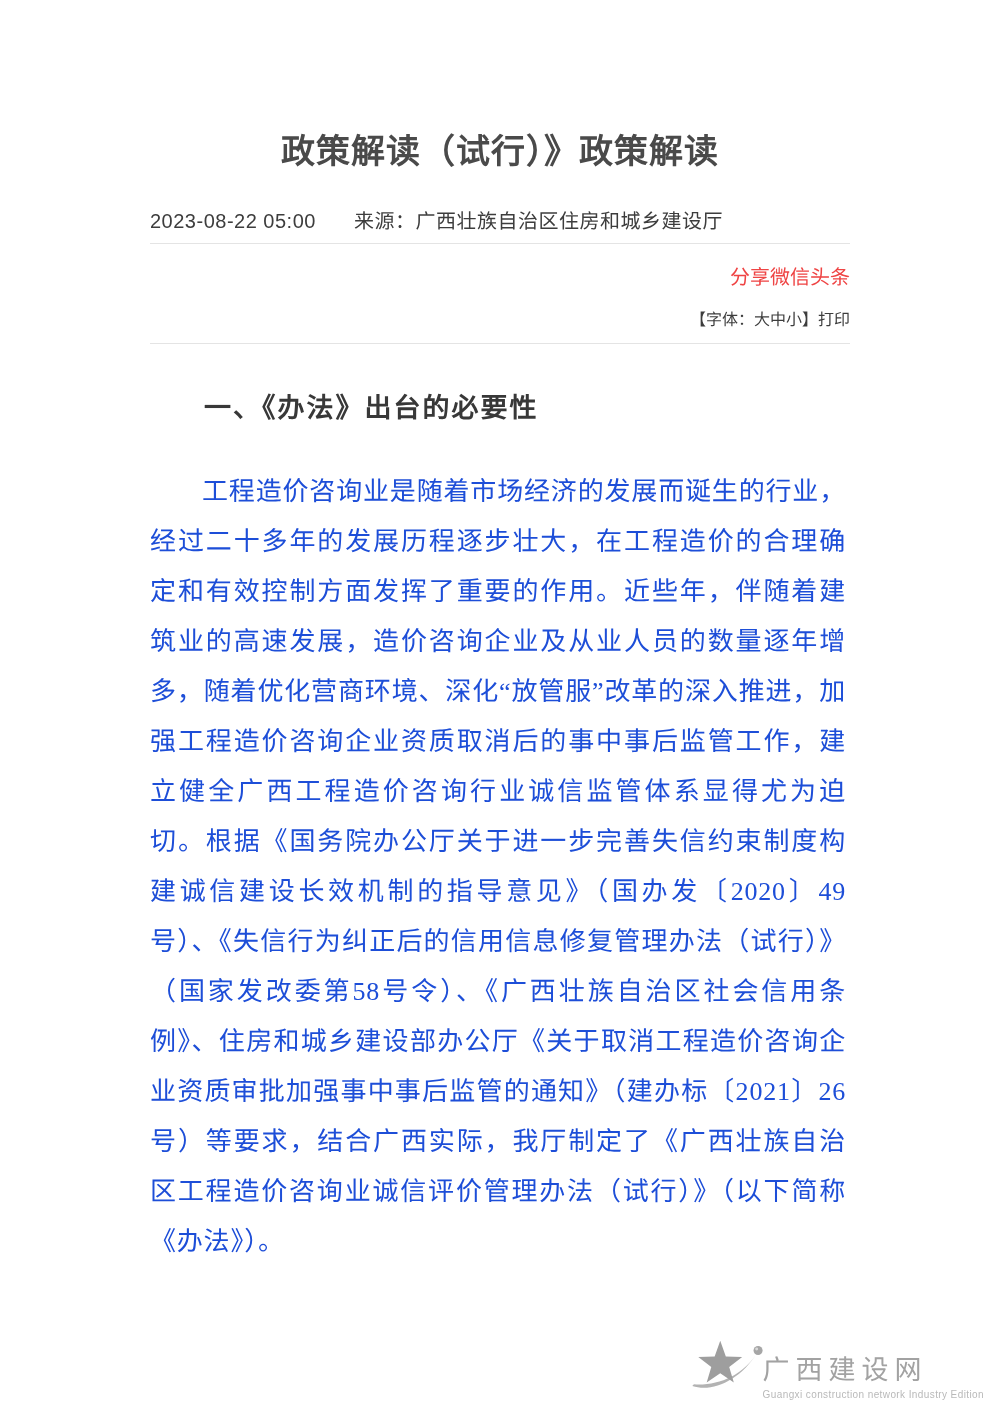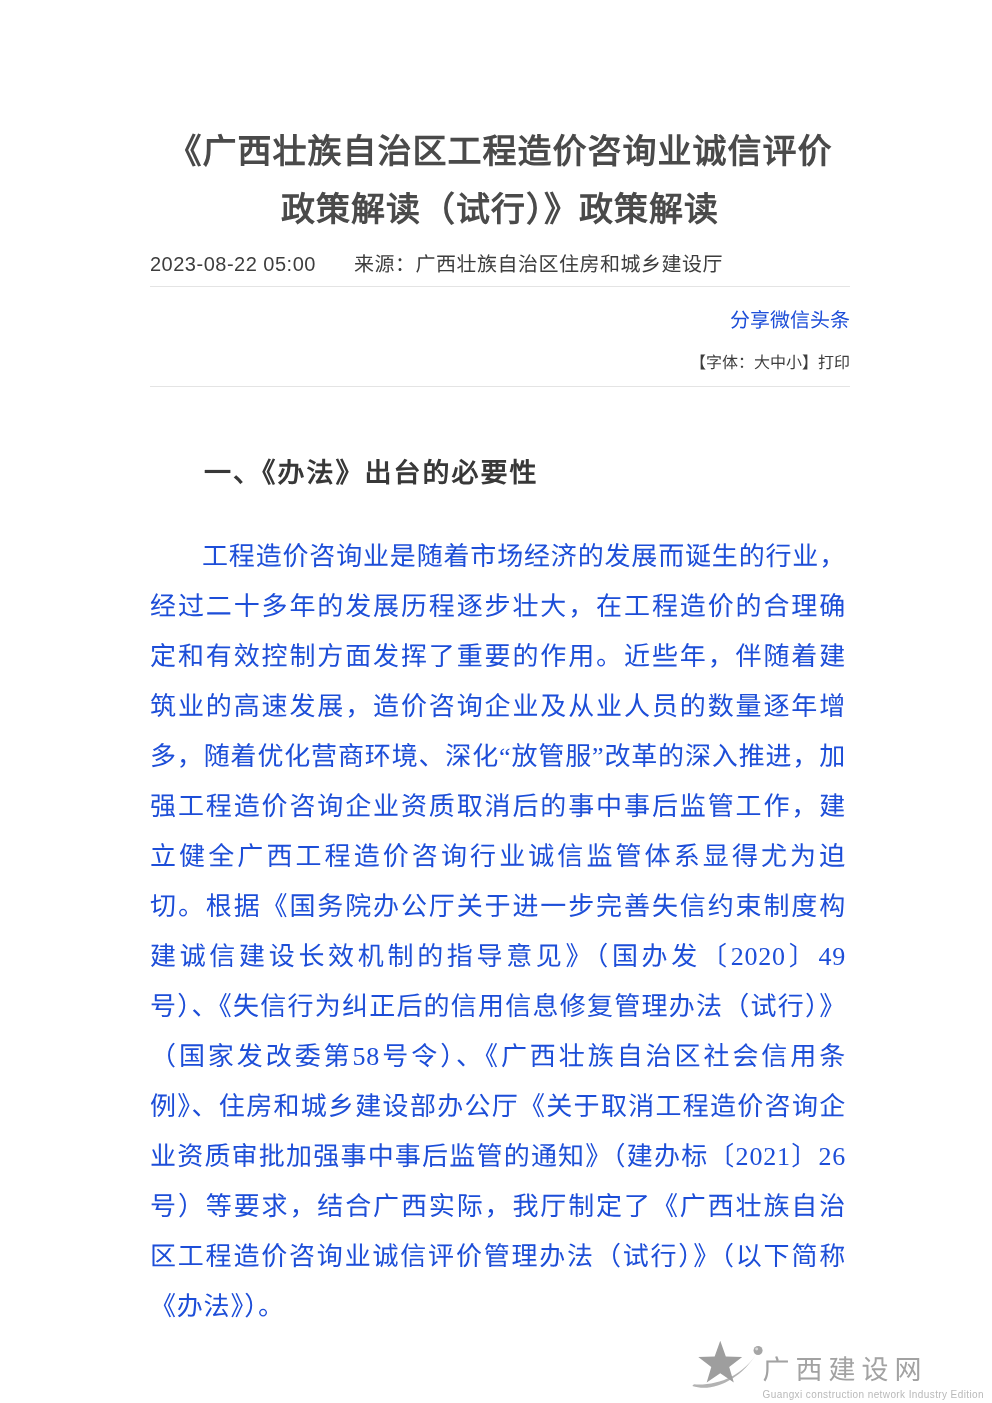--- a/index.html
+++ b/index.html
@@ -128,7 +128,6 @@
   <div class="content">
 
     <h1 class="article-title">
-      <span>《广西壮族自治区工程造价咨询业诚信评价</span>
       <span>政策解读（试行）》政策解读</span>
     </h1>
 

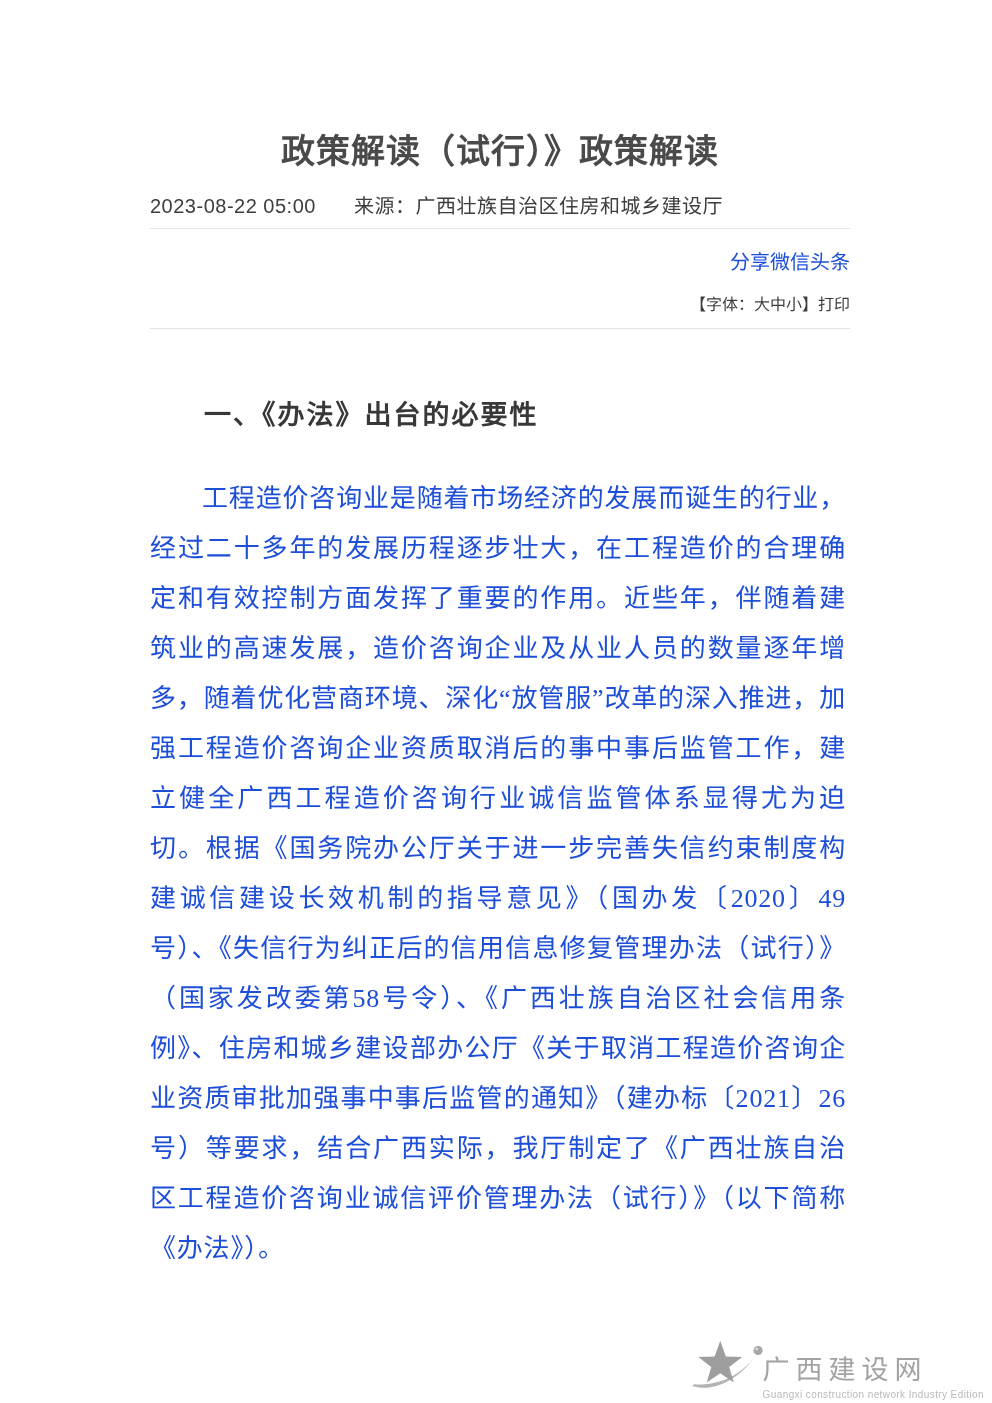--- a/index.html
+++ b/index.html
@@ -44,7 +44,7 @@
     color: #3d3d3d;
   }
   .meta-date { margin-right: 38px; letter-spacing: 0.5px; }
-  .meta-source { letter-spacing: 0.5px; }
+  .meta-source { letter-spacing: 0.5px; margin-top: 15px; }
 
   .divider {
     border: none;

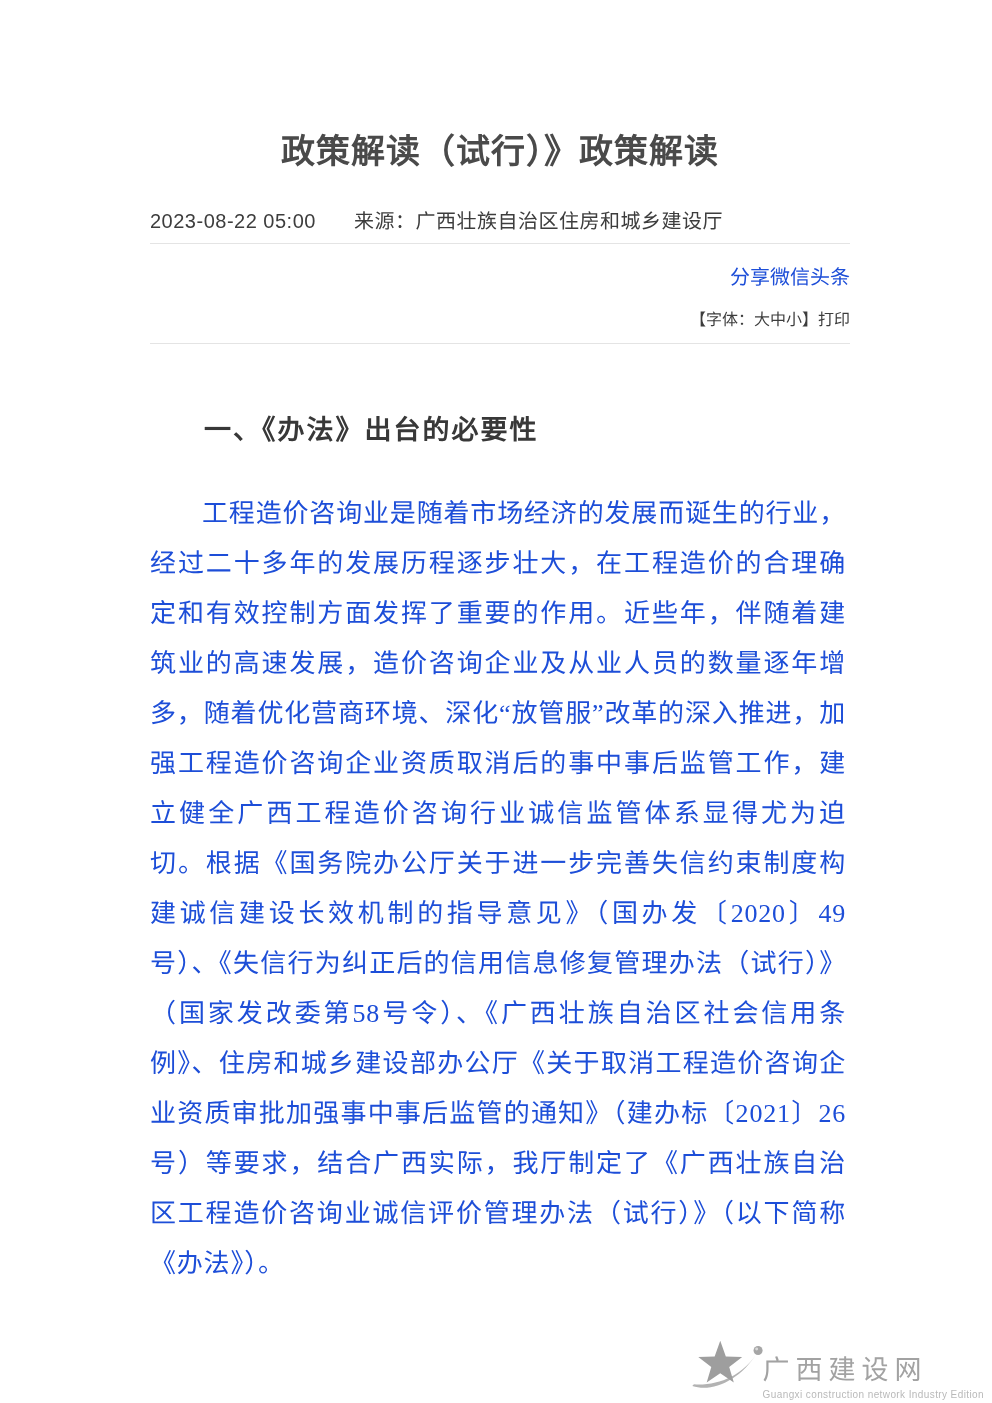--- a/index.html
+++ b/index.html
@@ -61,7 +61,7 @@
     font-size: 20px;
     color: #3d3d3d;
   }
-  .share-row a { color: #1d4ed8; text-decoration: none; cursor: pointer; }
+  .share-row a { color: #ef4444; text-decoration: none; cursor: pointer; }
 
   .fontsize-row {
     margin-top: 16px;

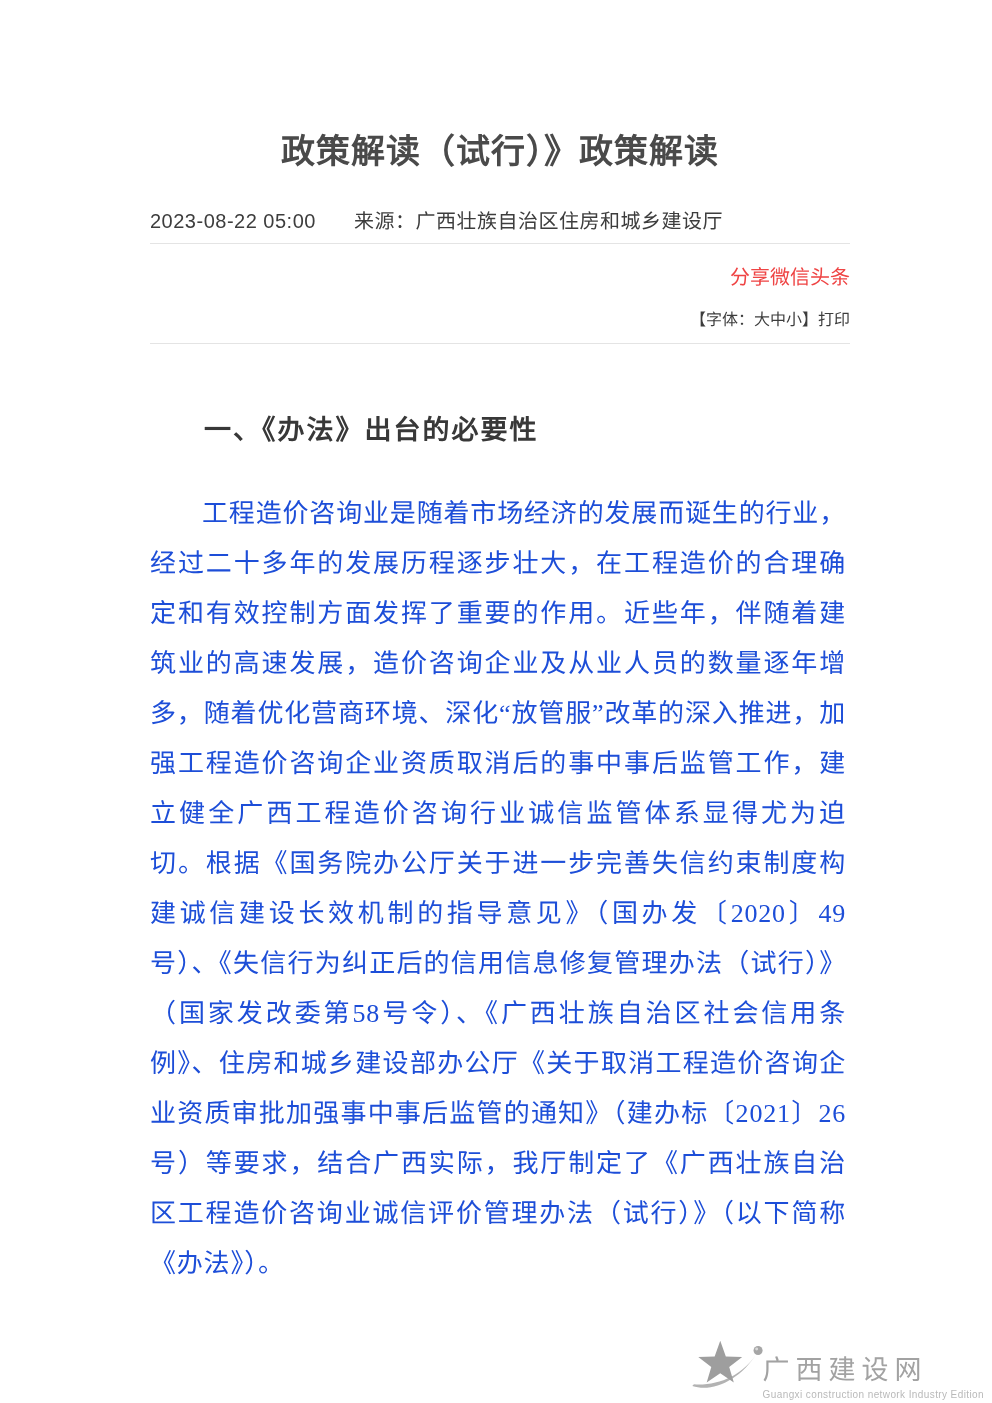--- a/index.html
+++ b/index.html
@@ -74,7 +74,7 @@
 
   
   .section-heading {
-    margin-top: 64px;
+    margin-top: 42px;
     font-size: 27px;
     font-weight: 700;
     color: #383838;

